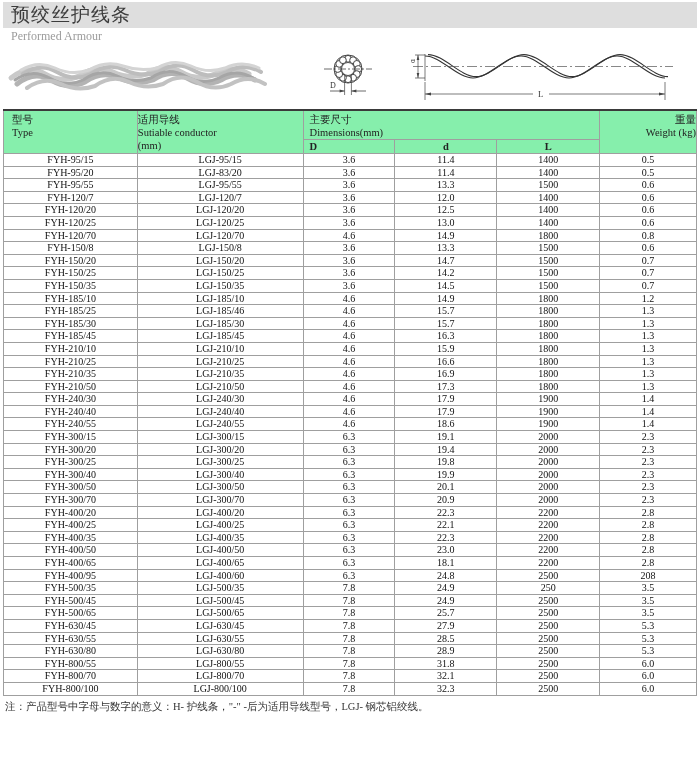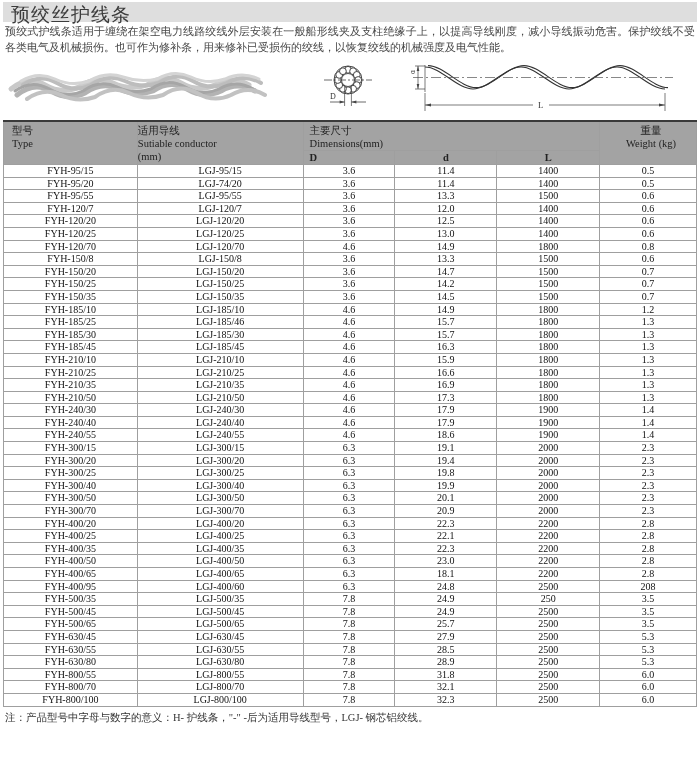--- a/index.html
+++ b/index.html
@@ -6,7 +6,7 @@
   html,body { width:700px; background:#fff; font-family:"Liberation Serif","DejaVu Serif",serif; }
   .page { width:700px; height:759px; padding:2px 3px 0 3px; overflow:hidden; background:#fff; }
 
-  .title-bar { background:#dedede; height:20px; line-height:26px; padding-left:8px;
+  .title-bar { background:#dedede; height:26px; line-height:26px; padding-left:8px;
                font-size:19px; color:#3c3c3c; letter-spacing:1px; }
   .subtitle  { color:#9b9b9b; font-size:12px; padding:1px 0 0 8px; height:16px; }
   .description { color:#474747; font-size:11px; line-height:15.5px; padding:2px 2px 0 2px;

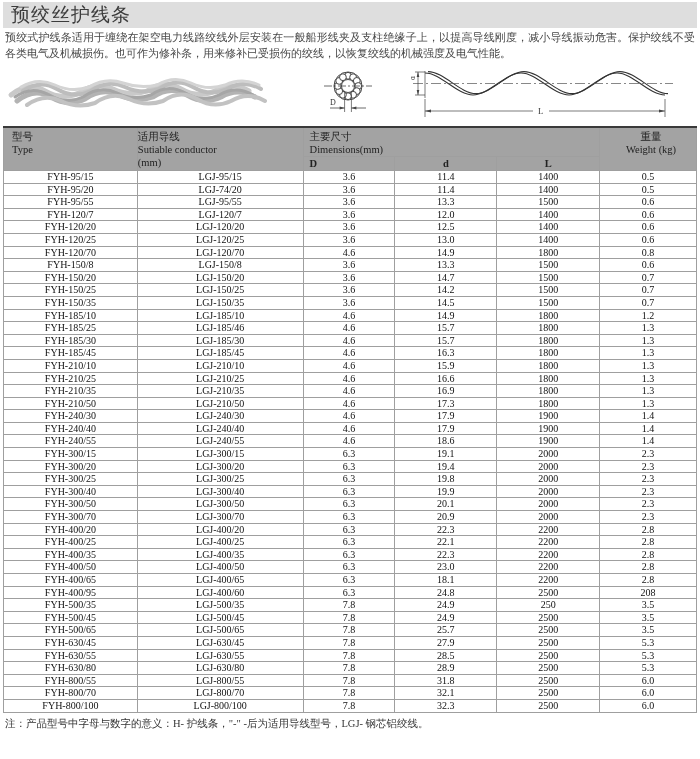--- a/index.html
+++ b/index.html
@@ -41,6 +41,7 @@
 <div class="page">
 
   <div class="title-bar">预绞丝护线条</div>
+  <div class="subtitle">Performed Armour</div>
   <div class="description">预绞式护线条适用于缠绕在架空电力线路绞线外层安装在一般船形线夹及支柱绝缘子上，以提高导线刚度，减小导线振动危害。保护绞线不受各类电气及机械损伤。也可作为修补条，用来修补已受损伤的绞线，以恢复绞线的机械强度及电气性能。</div>
 
   <div class="diagrams">

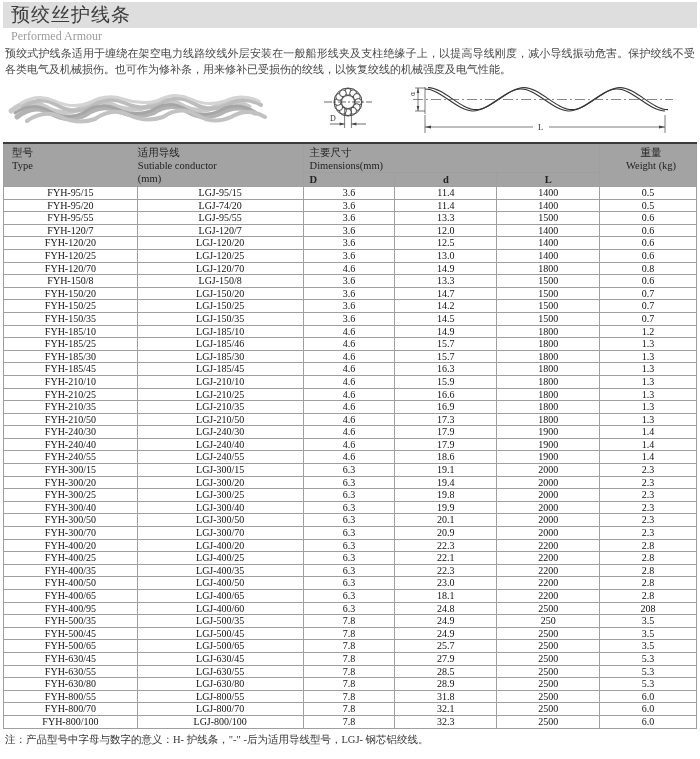--- a/index.html
+++ b/index.html
@@ -42,7 +42,6 @@
 
   <div class="title-bar">预绞丝护线条</div>
   <div class="subtitle">Performed Armour</div>
-  <div class="description">预绞式护线条适用于缠绕在架空电力线路绞线外层安装在一般船形线夹及支柱绝缘子上，以提高导线刚度，减小导线振动危害。保护绞线不受各类电气及机械损伤。也可作为修补条，用来修补已受损伤的绞线，以恢复绞线的机械强度及电气性能。</div>
 
   <div class="diagrams">
     <div class="photo-wrap">

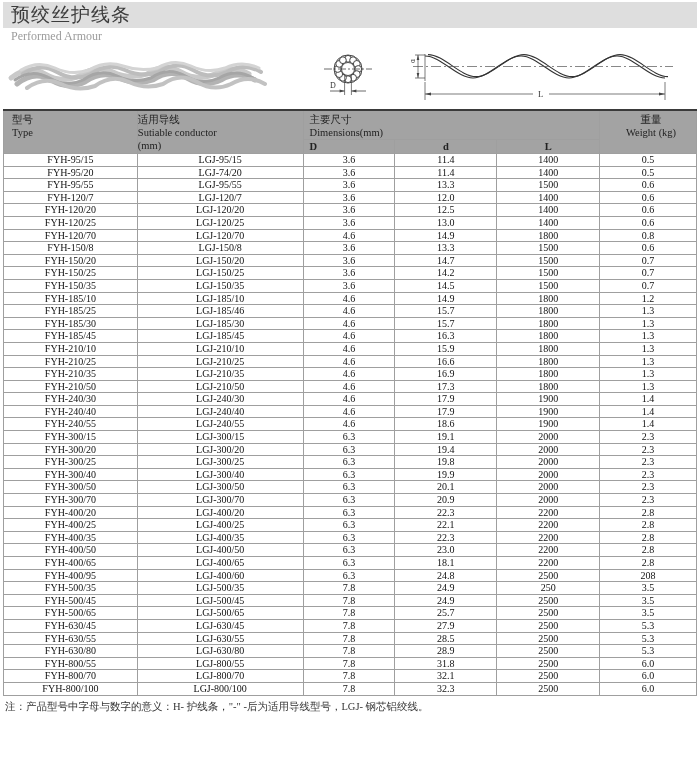--- a/index.html
+++ b/index.html
@@ -21,7 +21,7 @@
   table { border-collapse:collapse; width:694px; margin-top:3px;
           border-top:2px solid #3a3a3a; }
   th, td { border:1px solid #9f9f9f; }
-  thead th { background:#a3a3a3; font-weight:normal; font-size:10.5px; color:#222;
+  thead th { background:#86efac; font-weight:normal; font-size:10.5px; color:#222;
              vertical-align:top; }
   thead .two-line div { line-height:13px; }
   th.cell-type { text-align:left; padding:2px 0 0 8px; }

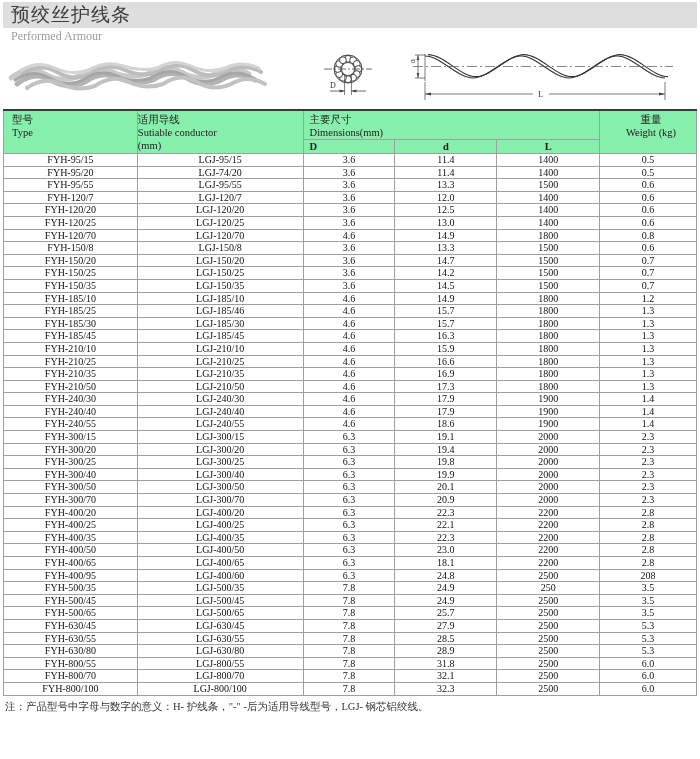--- a/index.html
+++ b/index.html
@@ -27,7 +27,7 @@
   th.cell-type { text-align:left; padding:2px 0 0 8px; }
   th.cell-conductor { text-align:left; padding-top:2px; }
   th.cell-dims { text-align:left; padding:2px 0 0 6px; }
-  th.cell-weight { text-align:center; padding:2px 0 0 6px; }
+  th.cell-weight { text-align:right; padding:2px 0 0 6px; }
   th.sub-D { text-align:left; padding-left:6px; font-size:10.5px; line-height:13px; }
   th.sub-d, th.sub-L { text-align:center; font-size:10.5px; line-height:13px; font-weight:bold; }
   th.sub-D { font-weight:bold; }

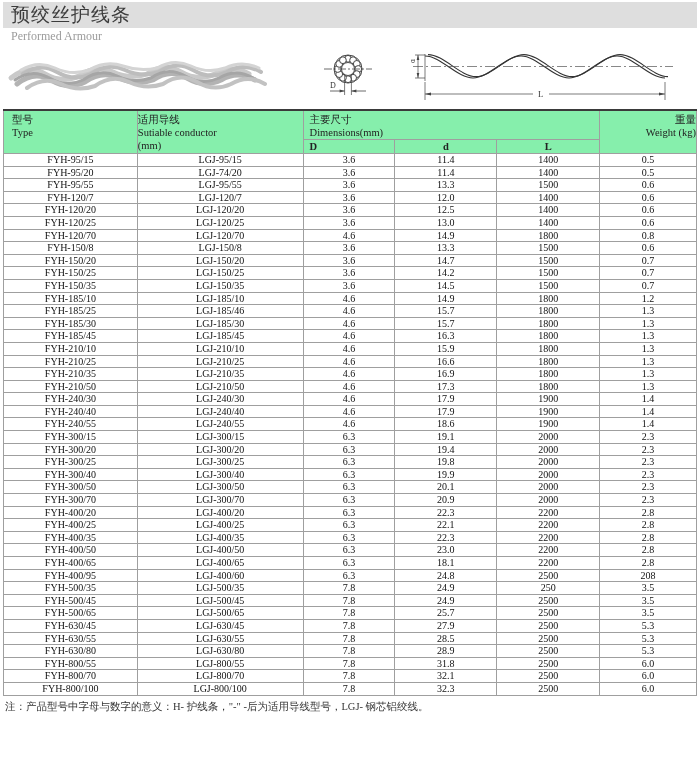--- a/index.html
+++ b/index.html
@@ -156,7 +156,7 @@
         </tr>
         <tr>
           <td>FYH-95/20</td>
-          <td>LGJ-74/20</td>
+          <td>LGJ-83/20</td>
           <td>3.6</td>
           <td>11.4</td>
           <td>1400</td>

